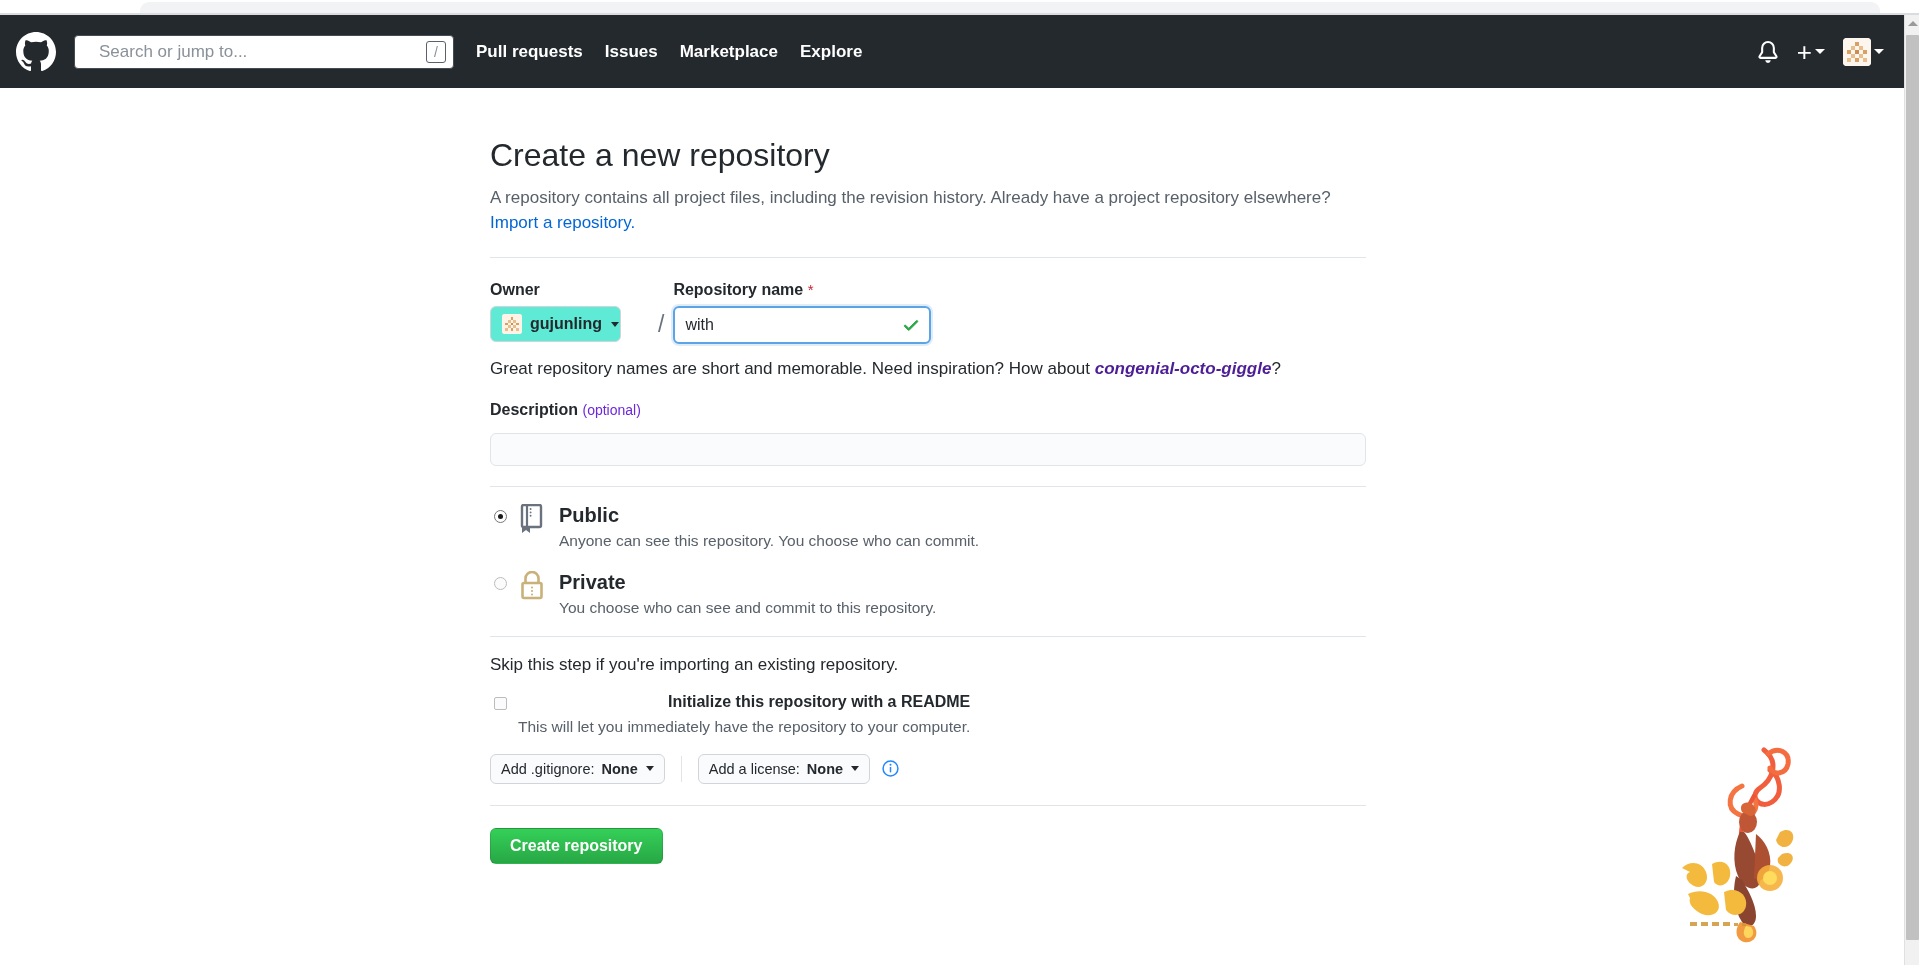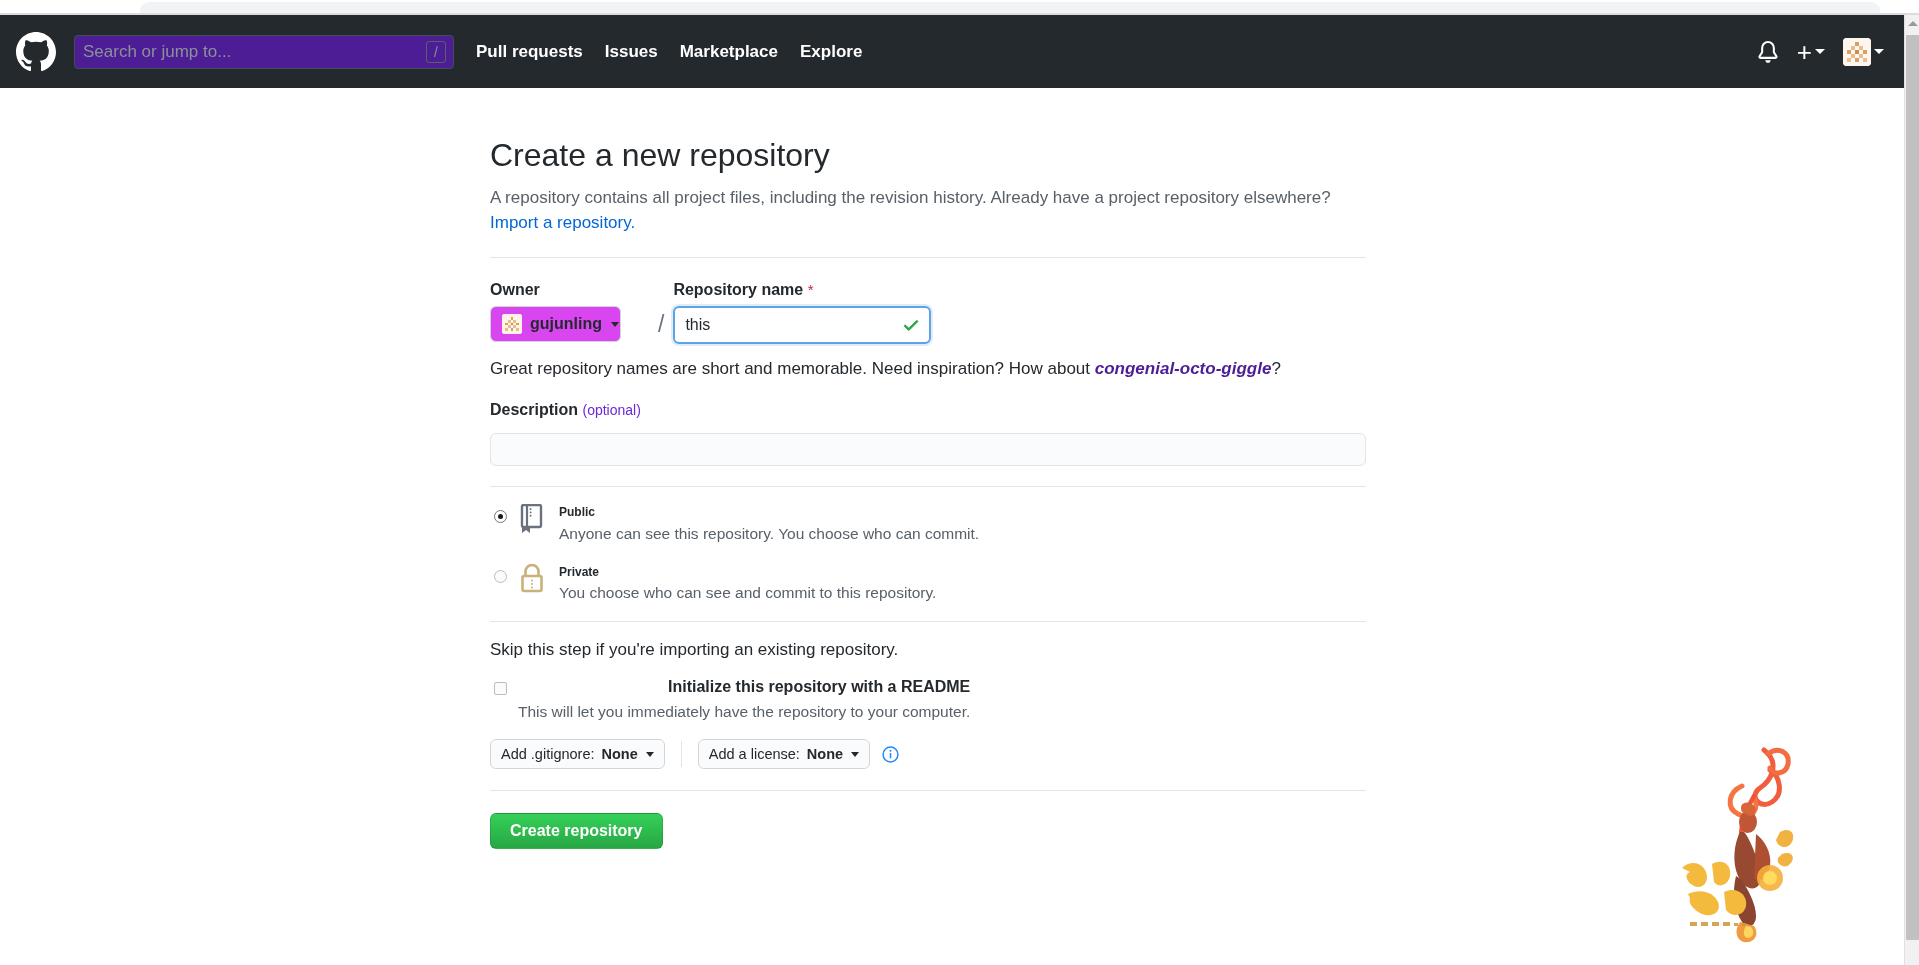--- a/index.html
+++ b/index.html
@@ -51,11 +51,11 @@
   #search-box {
     position: relative;
     width: 380px; height: 34px;
-    background: #4c1d95;
+    background: #ffffff;
     border: 1px solid #444d56;
     border-radius: 4px;
     display: flex; align-items: center;
-    padding: 0 8px;
+    padding: 0 24px;
     flex: none;
   }
   #search-input-text {

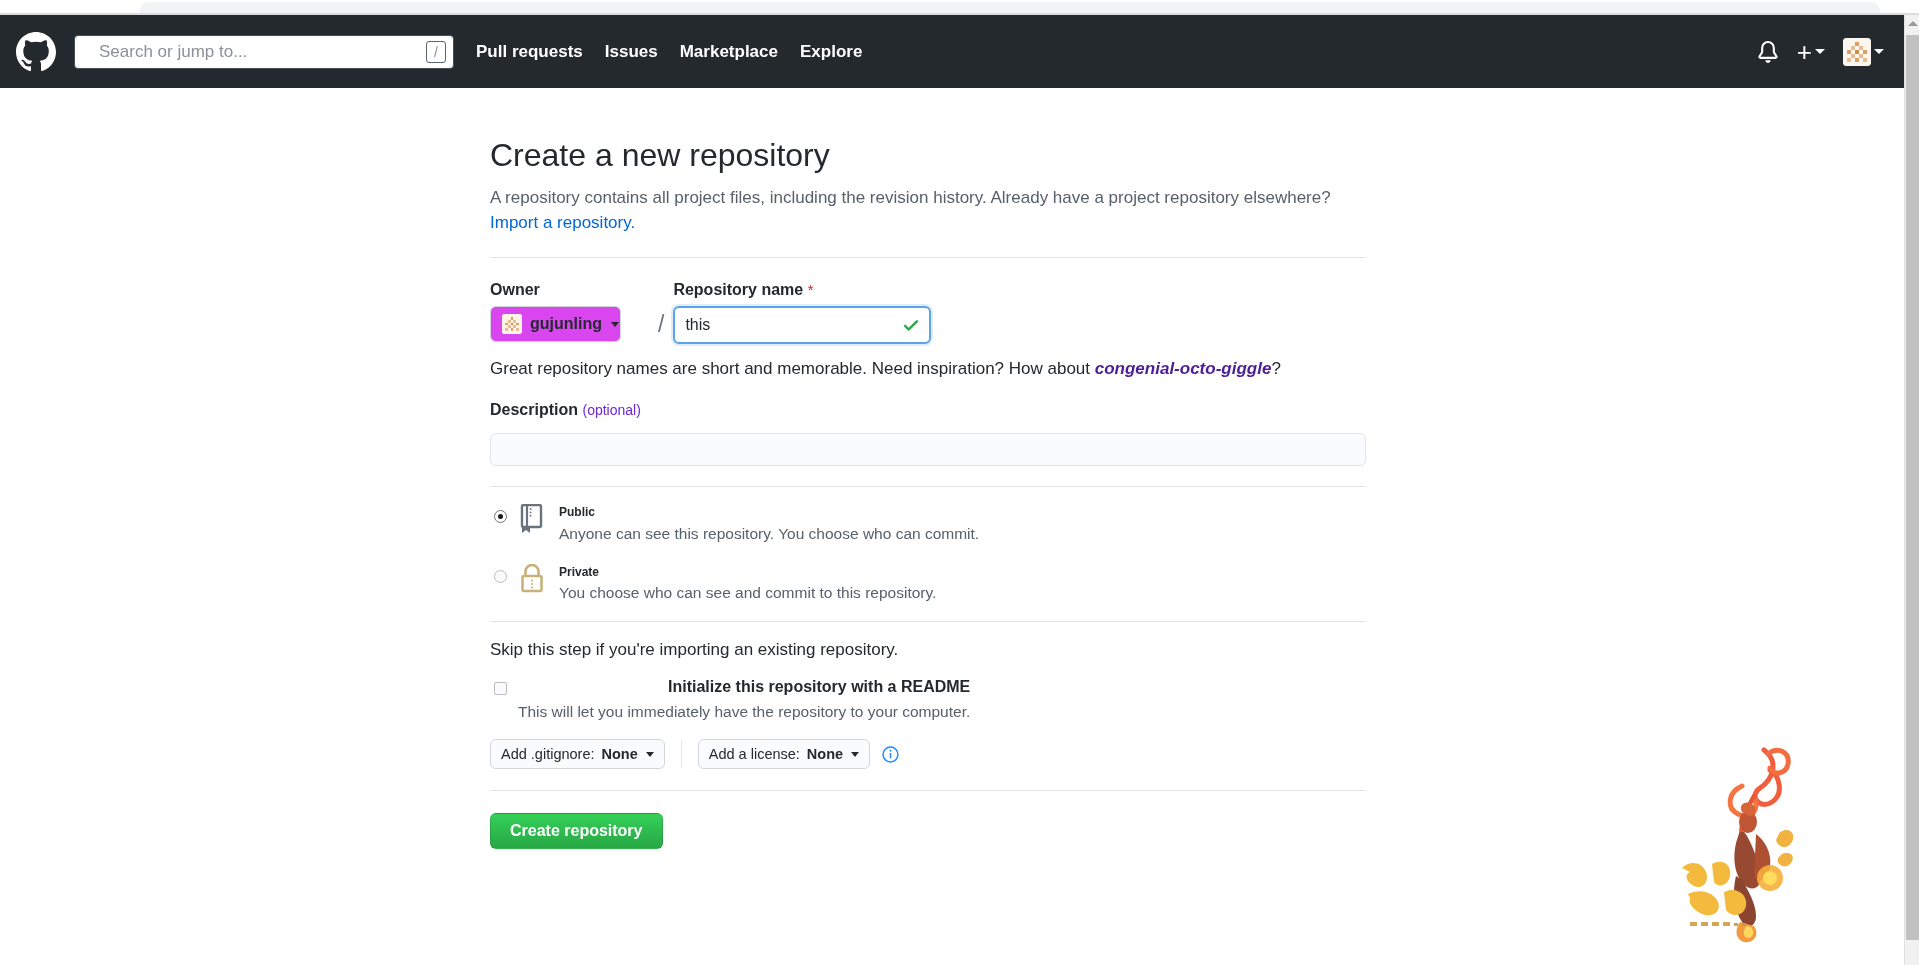--- a/index.html
+++ b/index.html
@@ -161,7 +161,7 @@
   #owner-col { width: 159px; flex: none; }
   #owner-select {
     height: 36px;
-    background: #d946ef;
+    background: #5eead4;
     border: 1px solid #d1d5da;
     border-radius: 6px;
     display: flex; align-items: center;

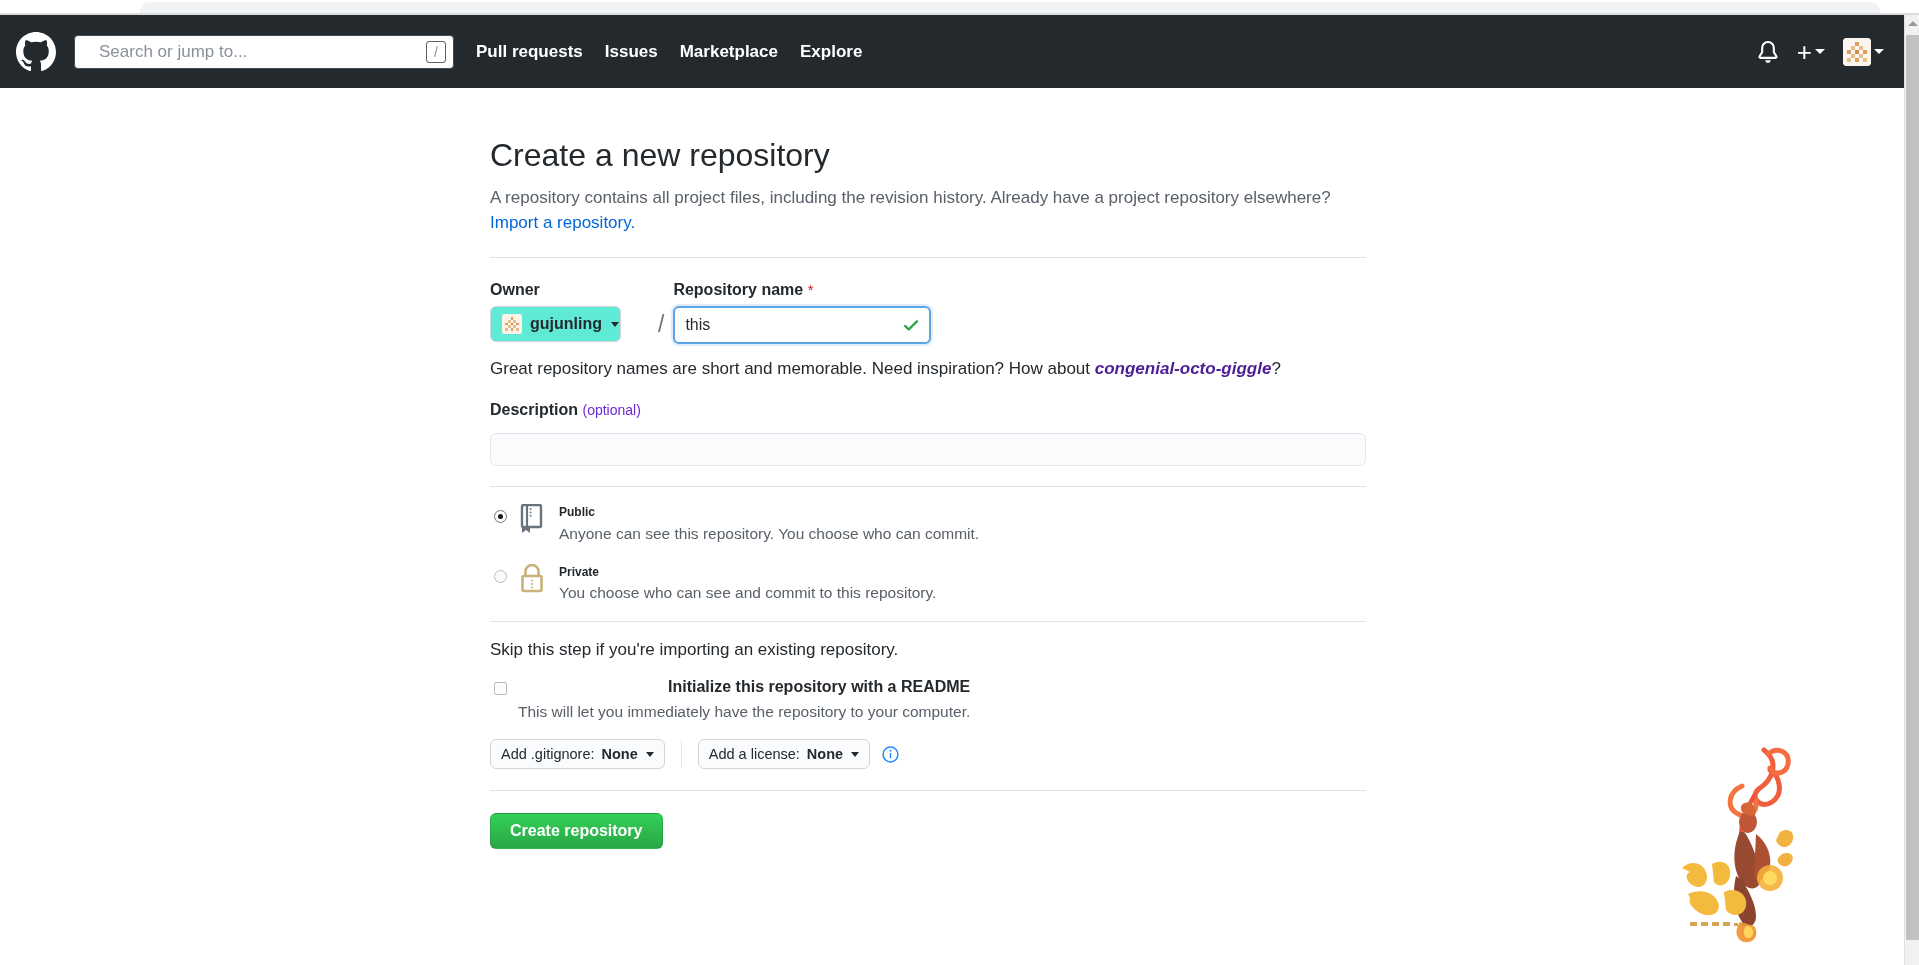--- a/index.html
+++ b/index.html
@@ -465,7 +465,7 @@
           <span class="req-star">*</span>
         </label>
         <div id="repo-name-field">
-          <span id="repo-name-value">this</span>
+          <span id="repo-name-value">with</span>
           <span id="repo-check">
             <svg viewBox="0 0 16 16" aria-hidden="true">
               <path d="M13.78 4.22a.75.75 0 0 1 0 1.06l-7.25 7.25a.75.75 0 0 1-1.06

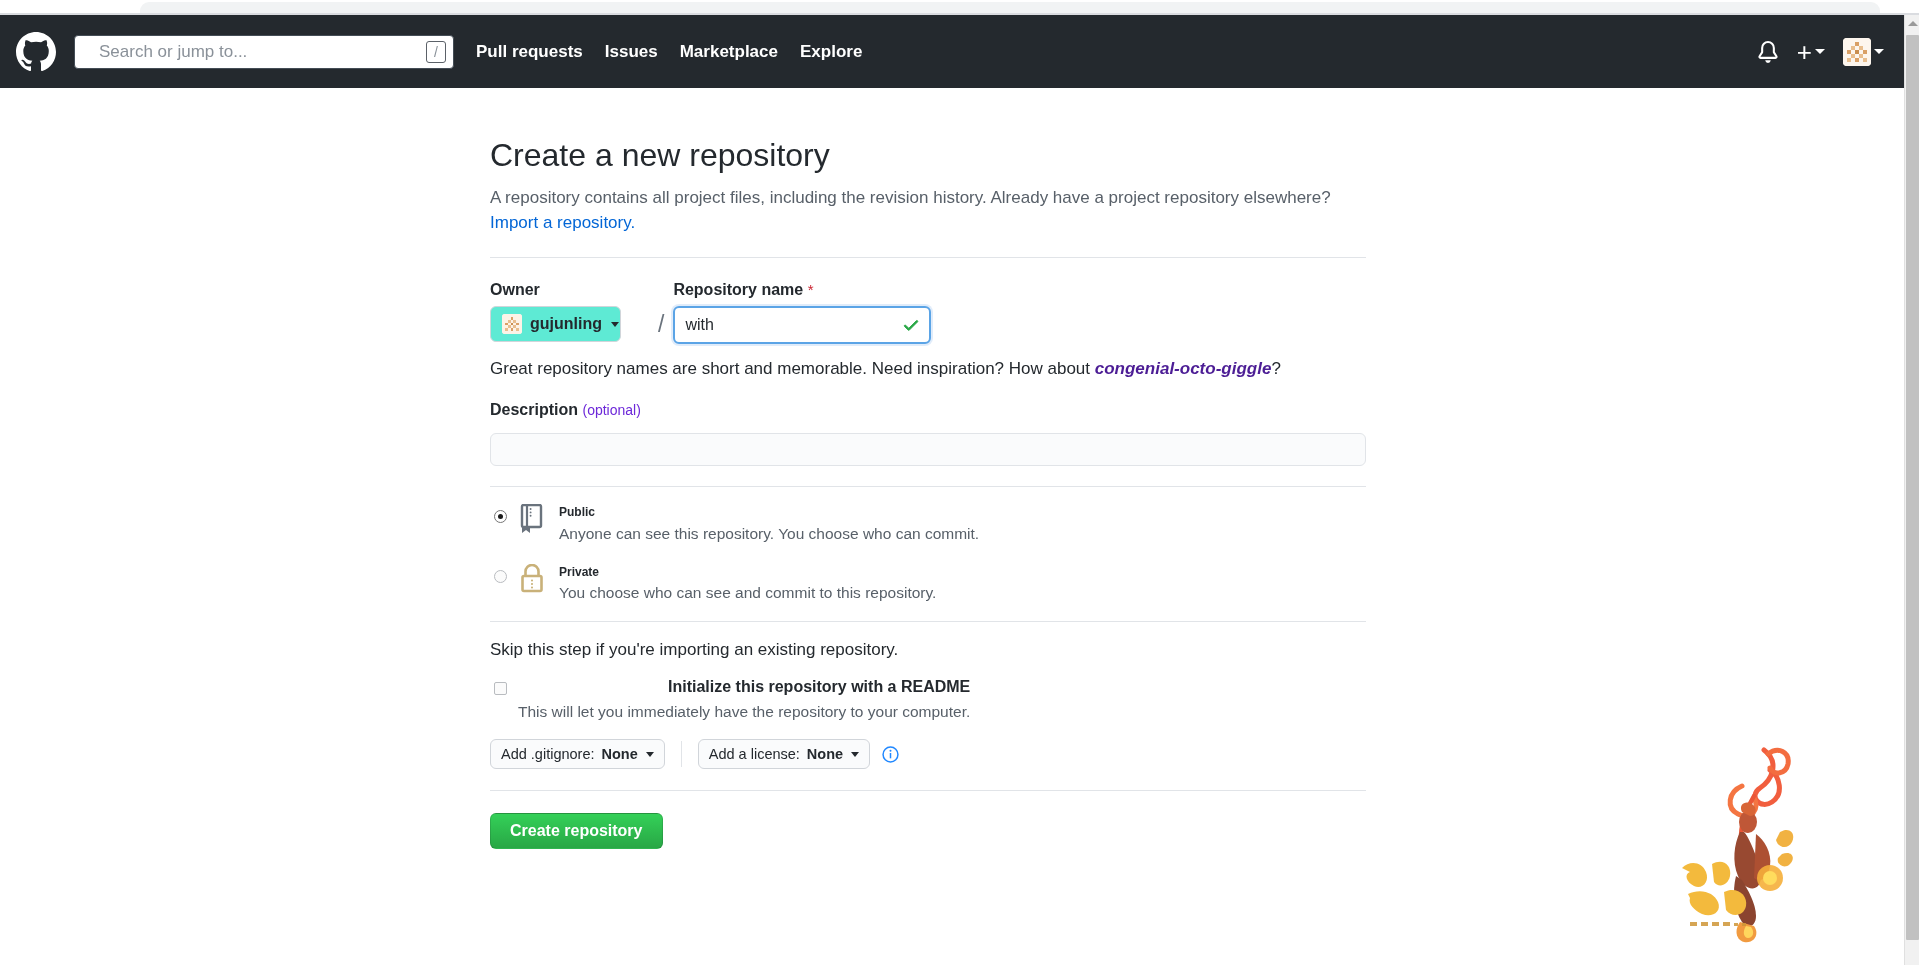--- a/index.html
+++ b/index.html
@@ -249,7 +249,7 @@
   .vis-icon { width: 28px; flex: none; margin: 2px 12px 0 0; }
   .vis-icon svg { display: block; }
   .vis-text { flex: 1; }
-  .vis-title { font-size: 12px; font-weight: bold; color: #24292e; line-height: 1.3; }
+  .vis-title { font-size: 20px; font-weight: bold; color: #24292e; line-height: 1.3; }
   .vis-desc { font-size: 15.5px; color: #586069; margin-top: 3px; line-height: 1.35; }
 
   #hr-vis { margin-top: 11px; }

